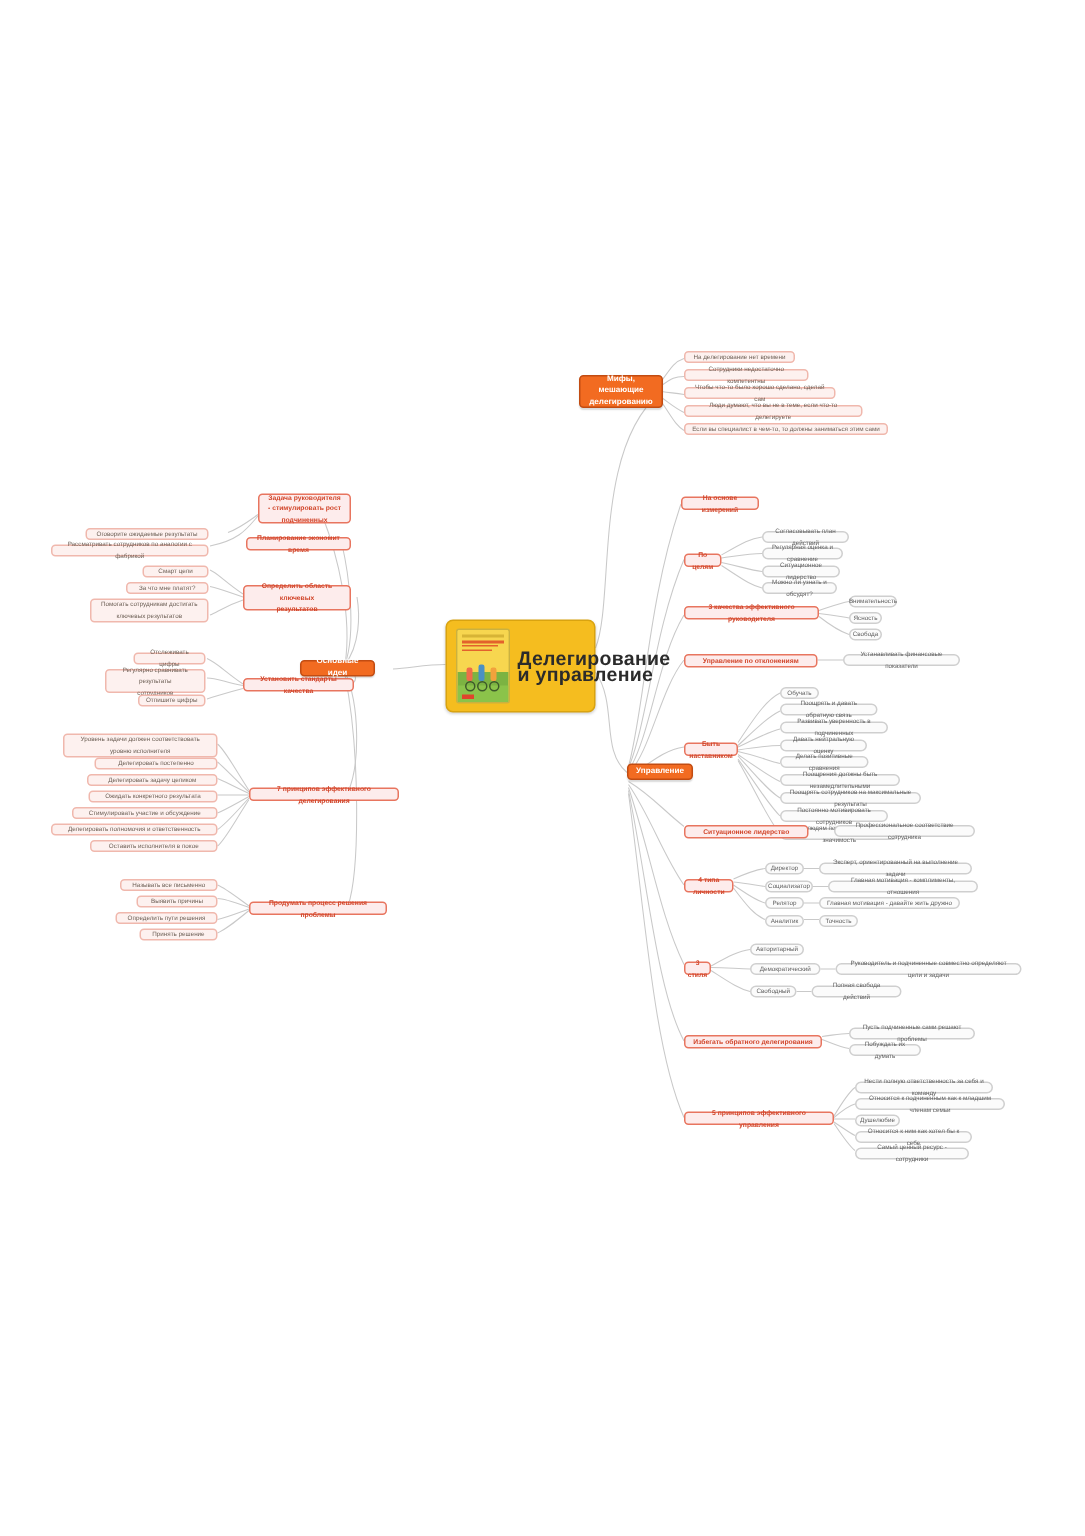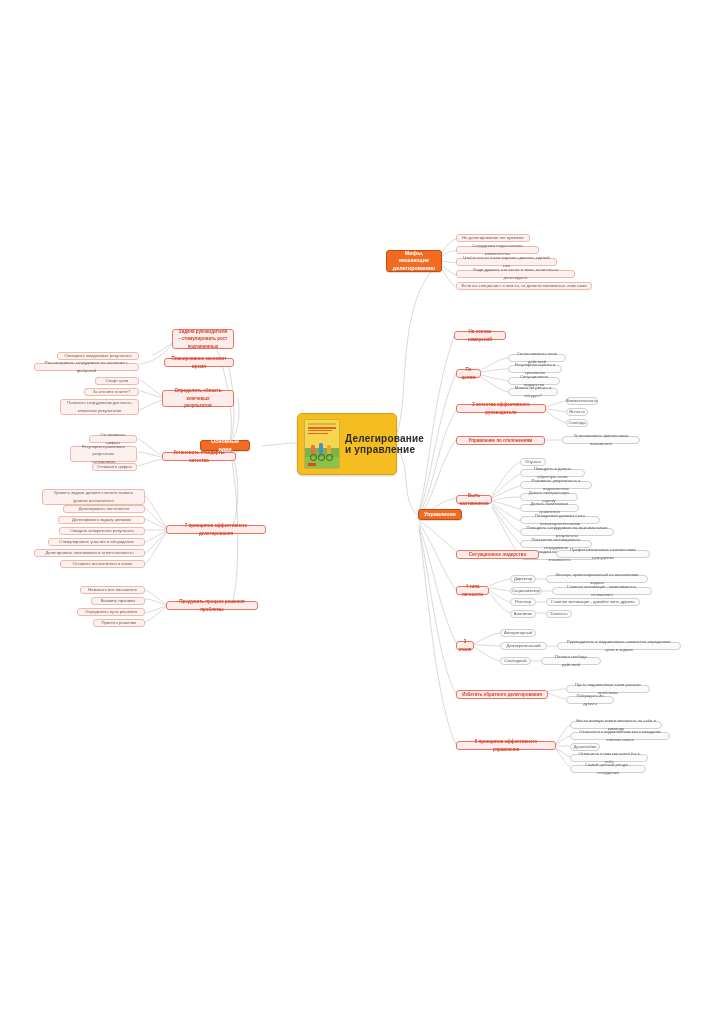--- a/index.html
+++ b/index.html
@@ -19,7 +19,7 @@
     box-shadow:0 1px 2px rgba(0,0,0,.18);
   }
   .root .title{
-    color:#2b2b2b;font-size:10px;font-weight:bold;line-height:11px;
+    color:#2b2b2b;font-size:13px;font-weight:bold;line-height:11px;
     letter-spacing:.2px;
   }
   .bookcover{

